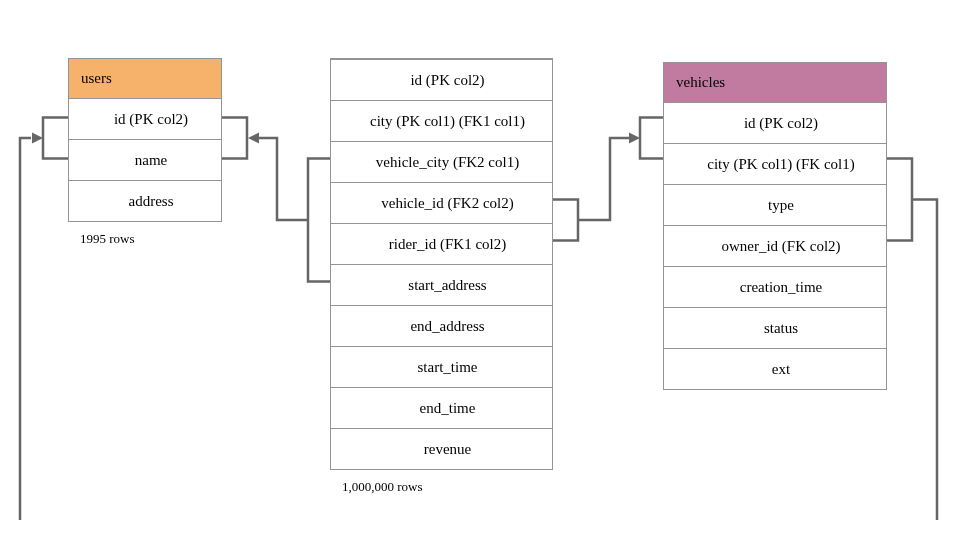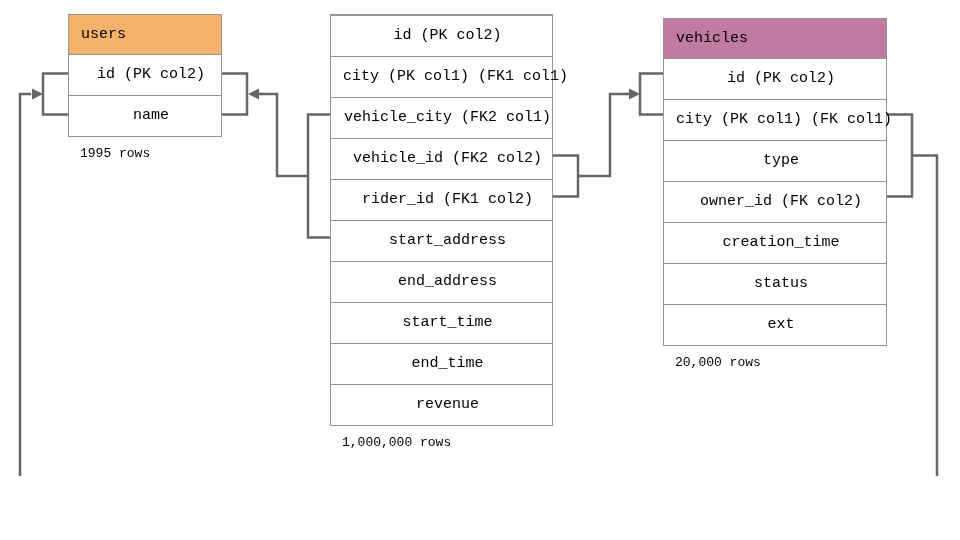--- a/index.html
+++ b/index.html
@@ -8,8 +8,9 @@
     width: 960px;
     height: 476px;
     background: #ffffff;
-    font-family: Liberation Mono, monospace;
+    font-family: Liberation Serif, serif;
     color: #000000;
+    margin-top: 44px;
   }
   .connectors {
     position: absolute;

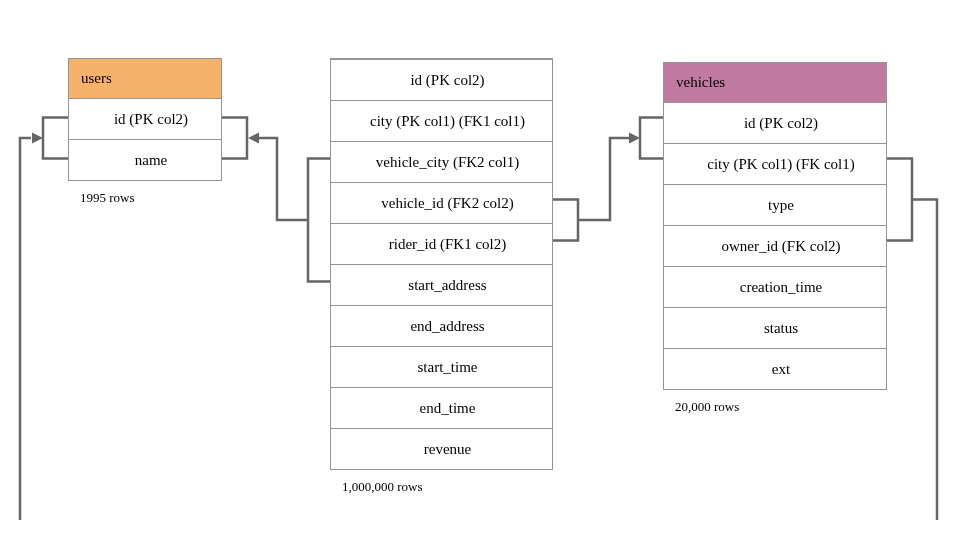--- a/index.html
+++ b/index.html
@@ -95,6 +95,7 @@
       <div>
           <div class="trow">id (PK col2)</div>
           <div class="trow">name</div>
+          <div class="trow">address</div>
         </div>
     </div>
     <div class="row-count">1995 rows</div>

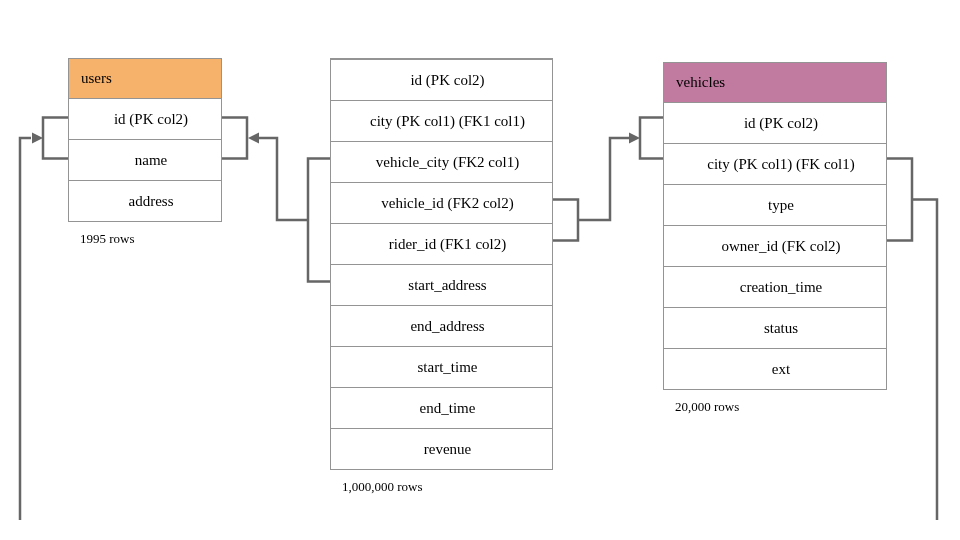--- a/index.html
+++ b/index.html
@@ -132,7 +132,6 @@
           <div class="trow">ext</div>
         </div>
     </div>
-    <div class="row-count">20,000 rows</div>
   </div>
 
 </div>

